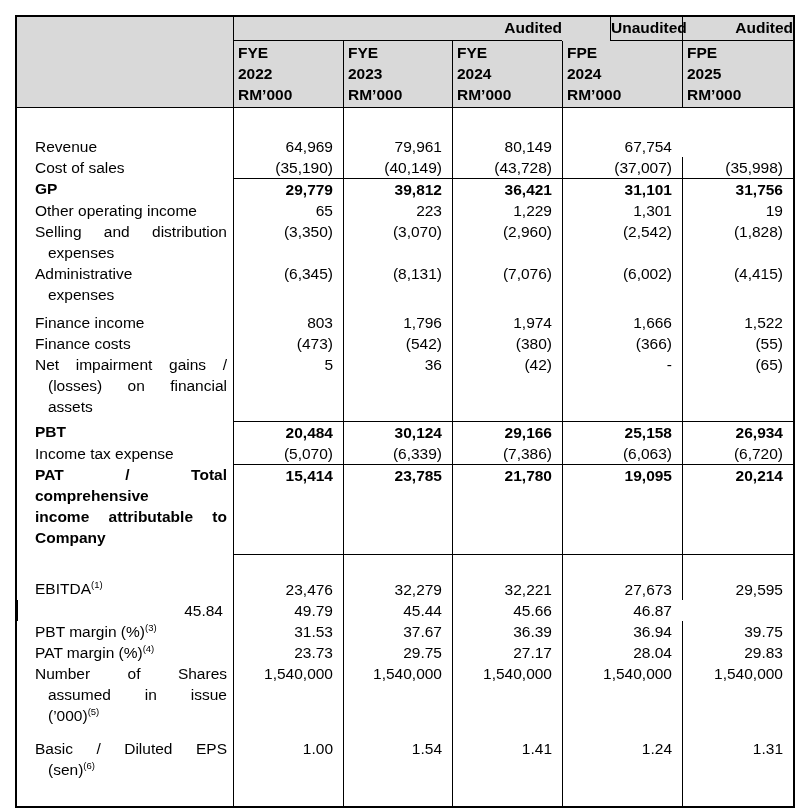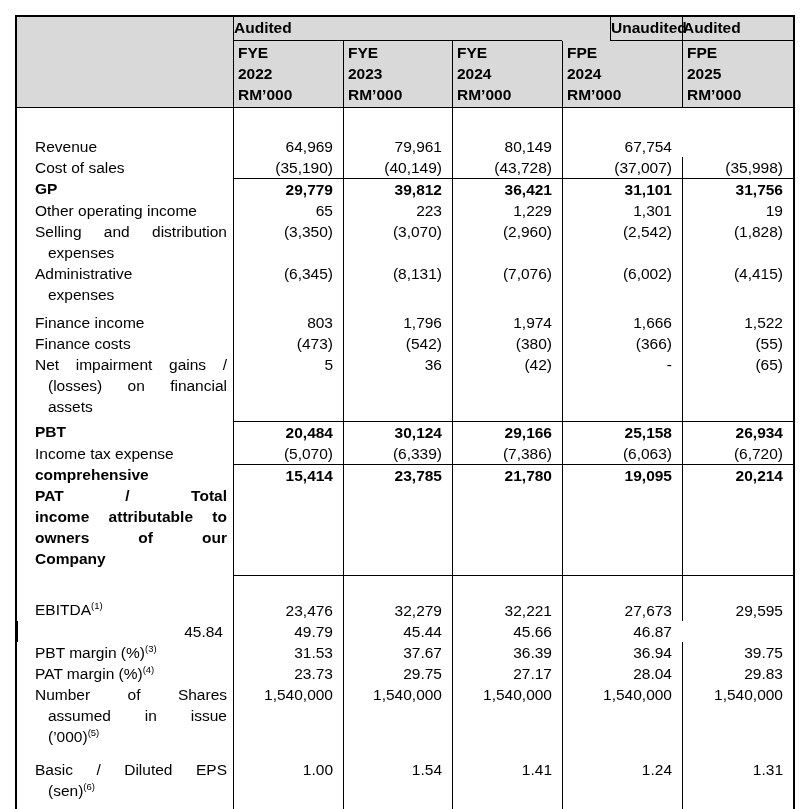--- a/index.html
+++ b/index.html
@@ -34,7 +34,7 @@
   .th-group {
     border-left: 1.5px solid #000;
     border-bottom: 1.5px solid #000;
-    text-align: left;
+    text-align: right;
     line-height: 22px;
   }
   .th-col {

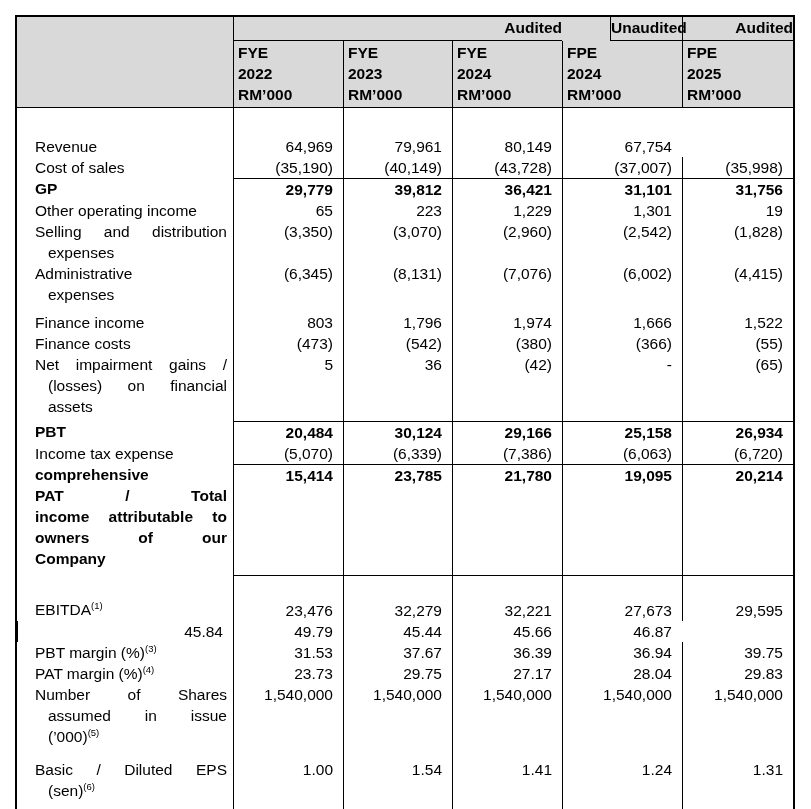--- a/index.html
+++ b/index.html
@@ -216,8 +216,8 @@
       </div>
       <div class="tr sec-start" data-row="pat">
         <div class="lc bold">
+          <div class="ln jl">PAT / Total</div>
           <div class="ln jl">comprehensive</div>
-          <div class="ln jl">PAT / Total</div>
           <div class="ln jl">income attributable to</div>
           <div class="ln jl">owners of our</div>
           <div class="ln">Company</div>

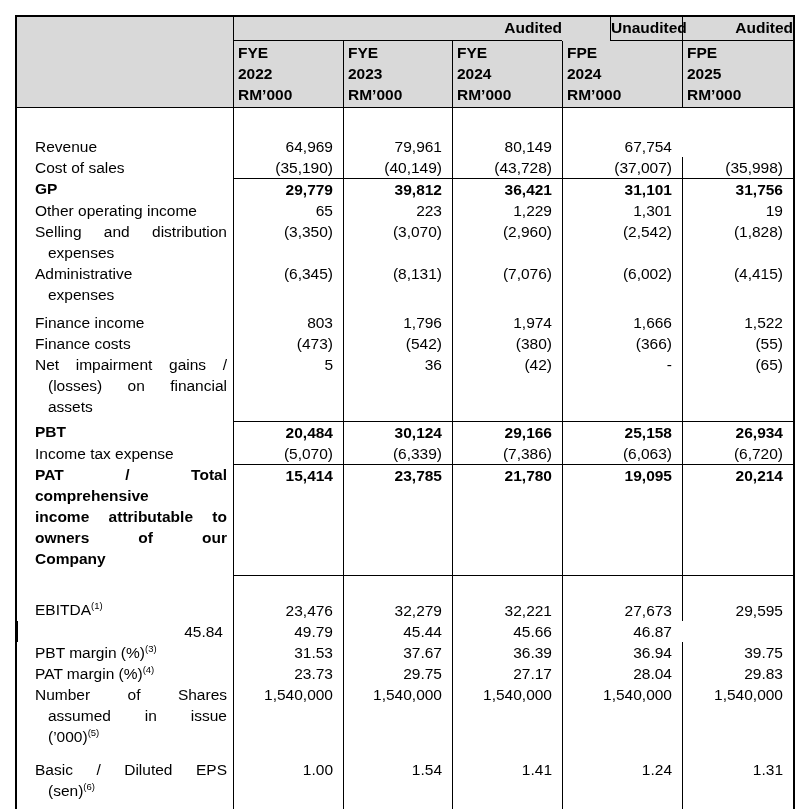--- a/index.html
+++ b/index.html
@@ -219,7 +219,6 @@
           <div class="ln jl">PAT / Total</div>
           <div class="ln jl">comprehensive</div>
           <div class="ln jl">income attributable to</div>
-          <div class="ln jl">owners of our</div>
           <div class="ln">Company</div>
         </div>
         <div class="vc bold">15,414</div>

